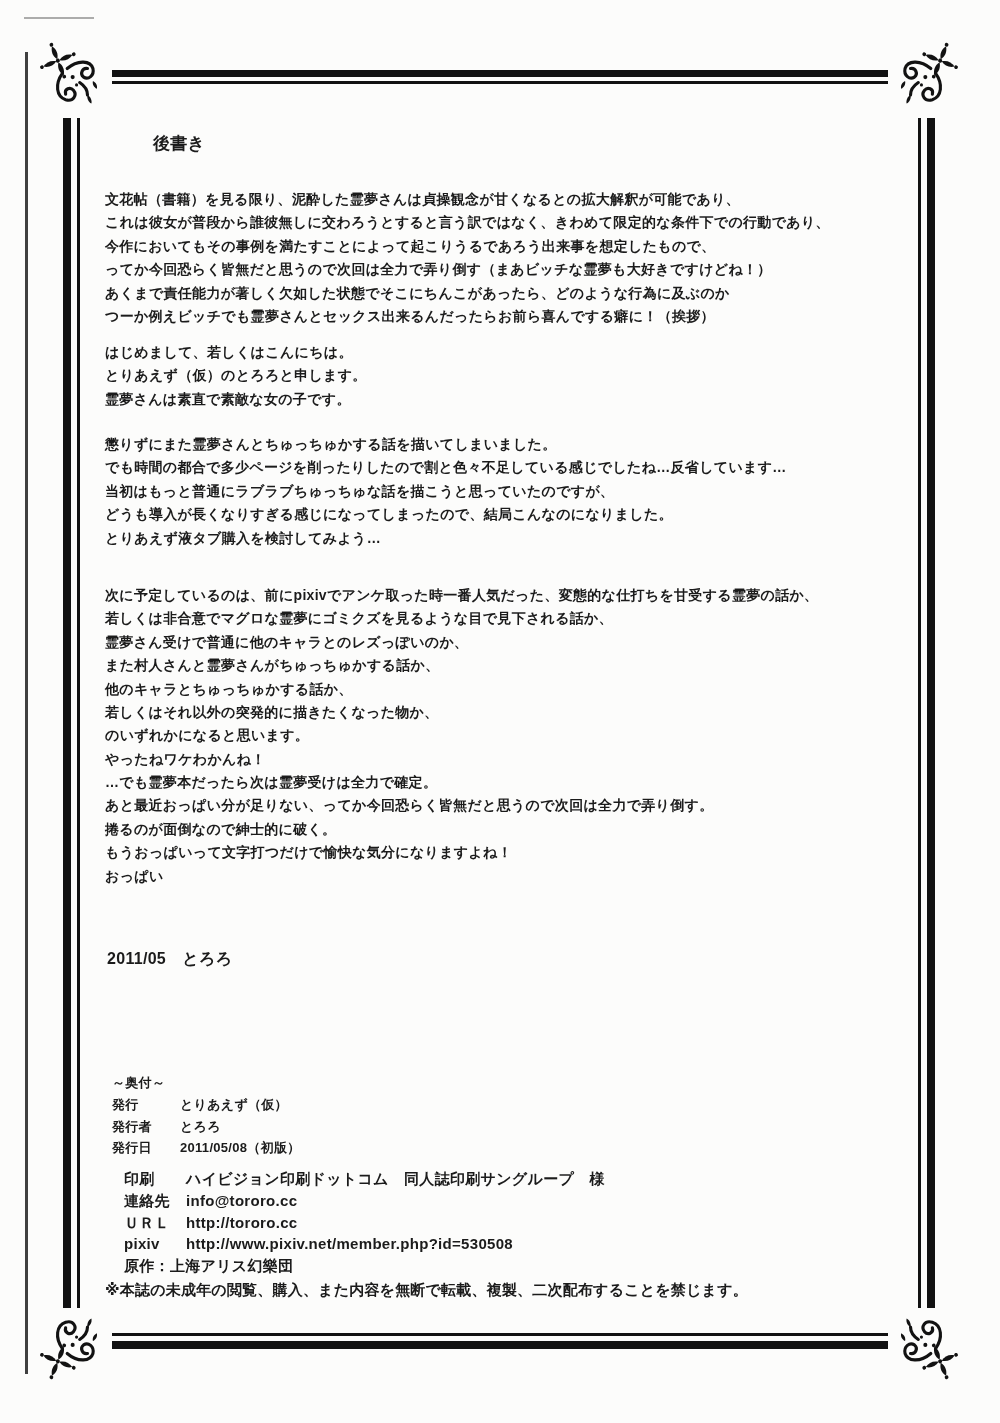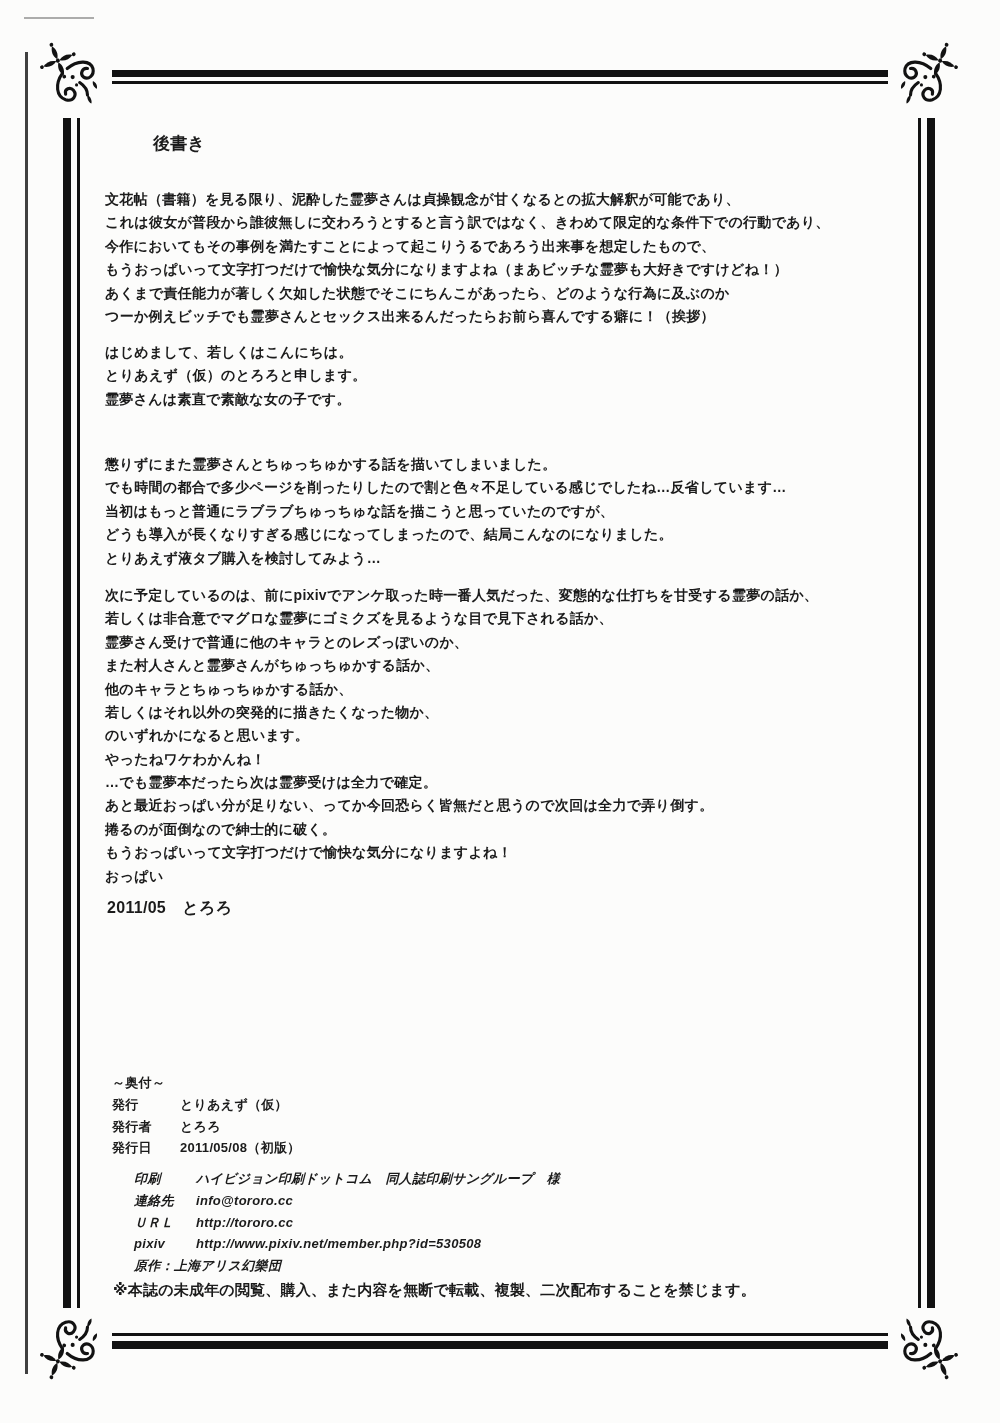--- a/index.html
+++ b/index.html
@@ -186,7 +186,7 @@
     <div class="line">文花帖（書籍）を見る限り、泥酔した霊夢さんは貞操観念が甘くなるとの拡大解釈が可能であり、</div>
     <div class="line">これは彼女が普段から誰彼無しに交わろうとすると言う訳ではなく、きわめて限定的な条件下での行動であり、</div>
     <div class="line">今作においてもその事例を満たすことによって起こりうるであろう出来事を想定したもので、</div>
-    <div class="line">もうおっぱいって文字打つだけで愉快な気分になりますよね（まあビッチな霊夢も大好きですけどね！）</div>
+    <div class="line">ってか今回恐らく皆無だと思うので次回は全力で弄り倒す（まあビッチな霊夢も大好きですけどね！）</div>
     <div class="line">あくまで責任能力が著しく欠如した状態でそこにちんこがあったら、どのような行為に及ぶのか</div>
     <div class="line">つーか例えビッチでも霊夢さんとセックス出来るんだったらお前ら喜んでする癖に！（挨拶）</div>
   </div>

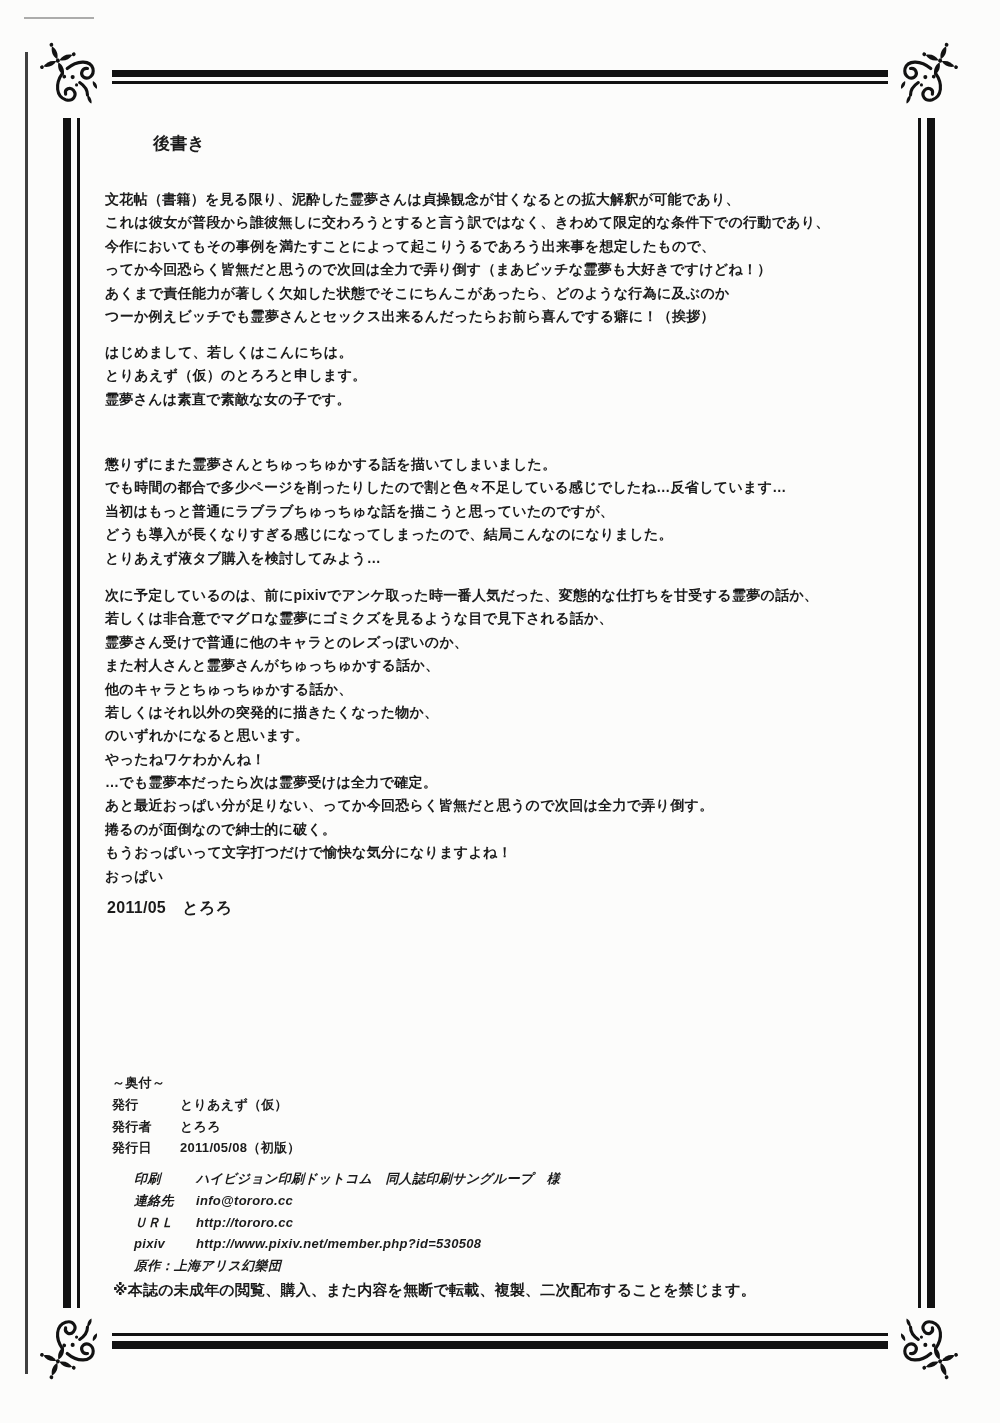--- a/index.html
+++ b/index.html
@@ -38,7 +38,7 @@
   .para{line-height:23.4px;font-size:14px;}
   #para-0{left:105px;top:188px;}
   #para-1{left:105px;top:341px;}
-  #para-2{left:105px;top:433px;margin-top:20px;}
+  #para-2{left:105px;top:433px;}
   #para-3{left:105px;top:584px;}
   #para-4{left:105px;top:771px;}
   #signature{left:107px;top:898px;font-size:16px;}

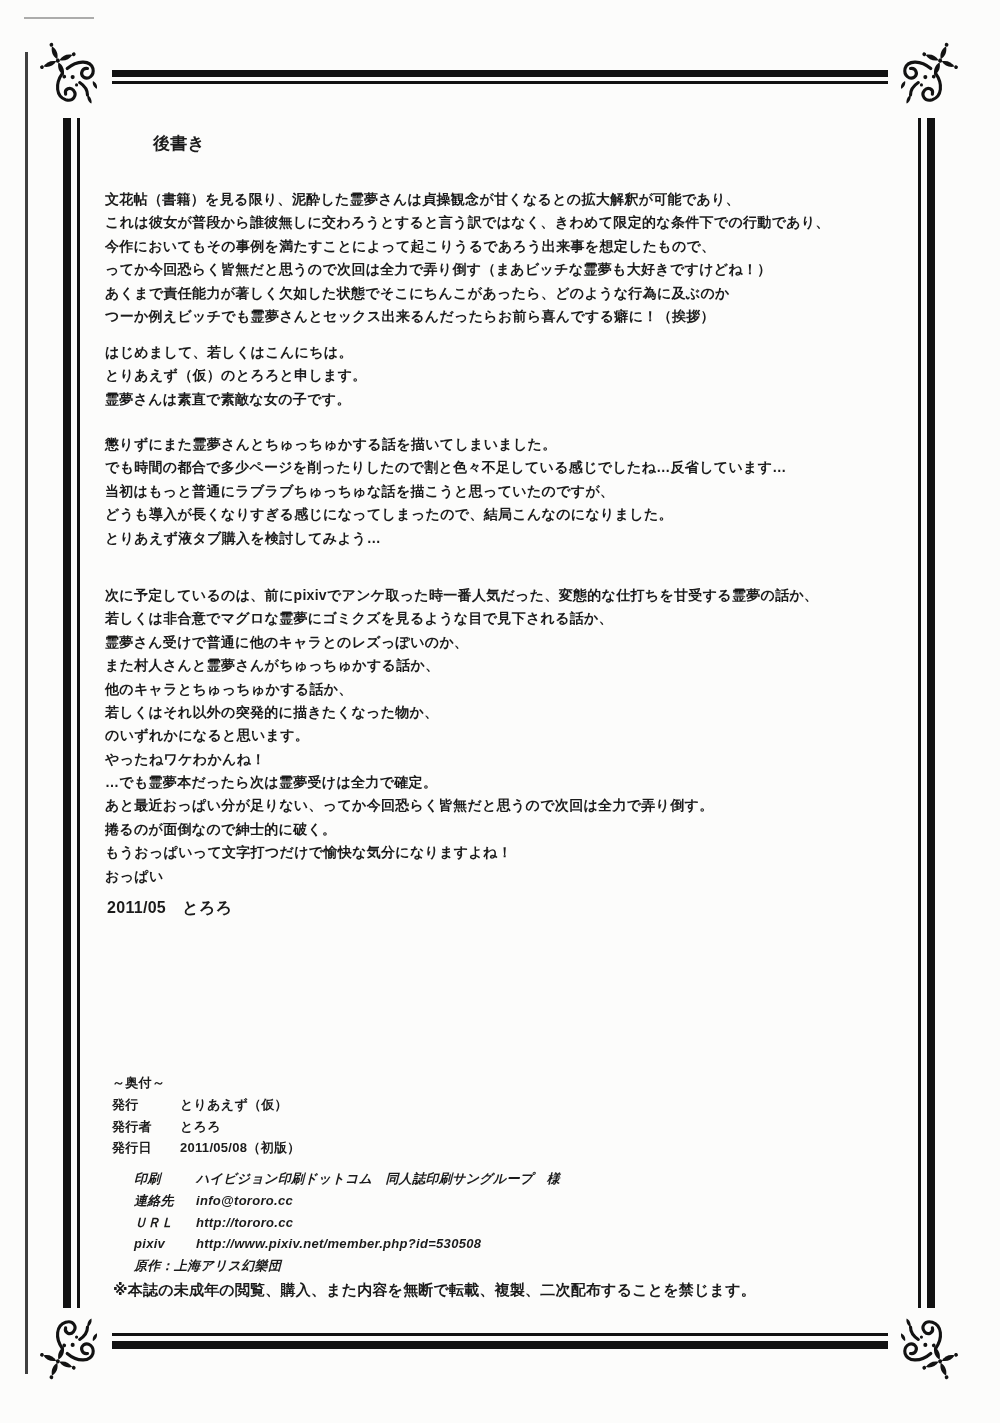--- a/index.html
+++ b/index.html
@@ -41,7 +41,7 @@
   #para-2{left:105px;top:433px;}
   #para-3{left:105px;top:584px;}
   #para-4{left:105px;top:771px;}
-  #signature{left:107px;top:898px;font-size:16px;}
+  #signature{left:107px;top:949px;font-size:16px;}
 
   #colophon{left:112px;top:1072px;font-size:13px;line-height:21.8px;}
   .kvrow{display:flex;}

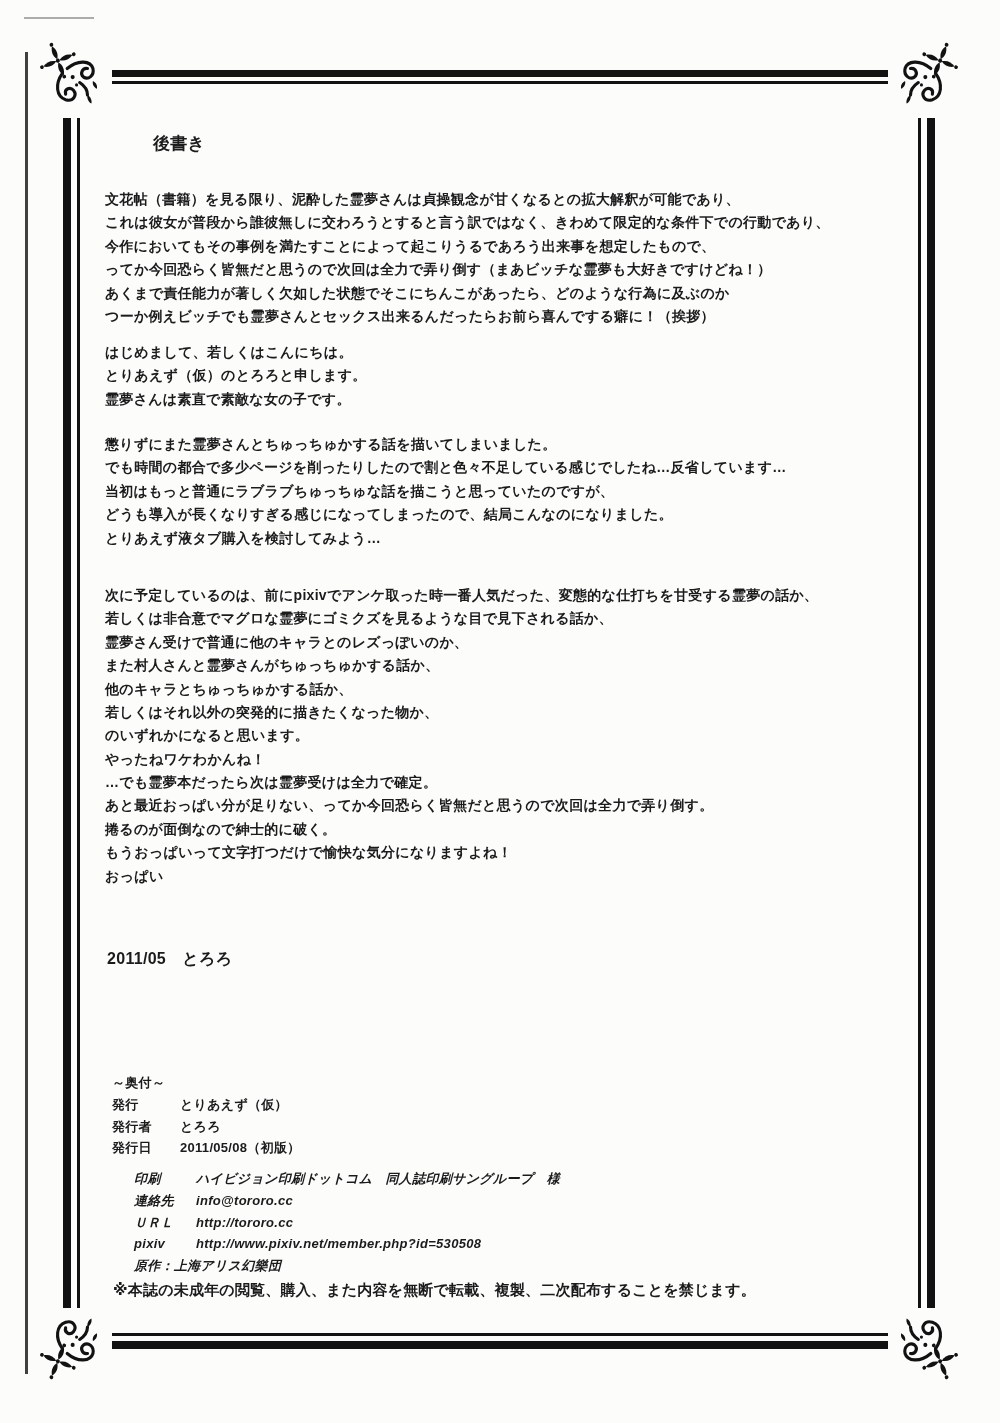--- a/index.html
+++ b/index.html
@@ -46,7 +46,7 @@
   #colophon{left:112px;top:1072px;font-size:13px;line-height:21.8px;}
   .kvrow{display:flex;}
   .kvrow .k{flex:0 0 68px;}
-  #publishing{left:134px;top:1168px;font-size:13px;line-height:21.8px;font-style:italic;}
+  #publishing{left:124px;top:1168px;font-size:15px;line-height:21.8px;}
   #publishing .k{flex:0 0 62px;}
   #warning{left:105px;top:1281px;font-size:15px;letter-spacing:.2px;margin-left:8px;}
 </style>

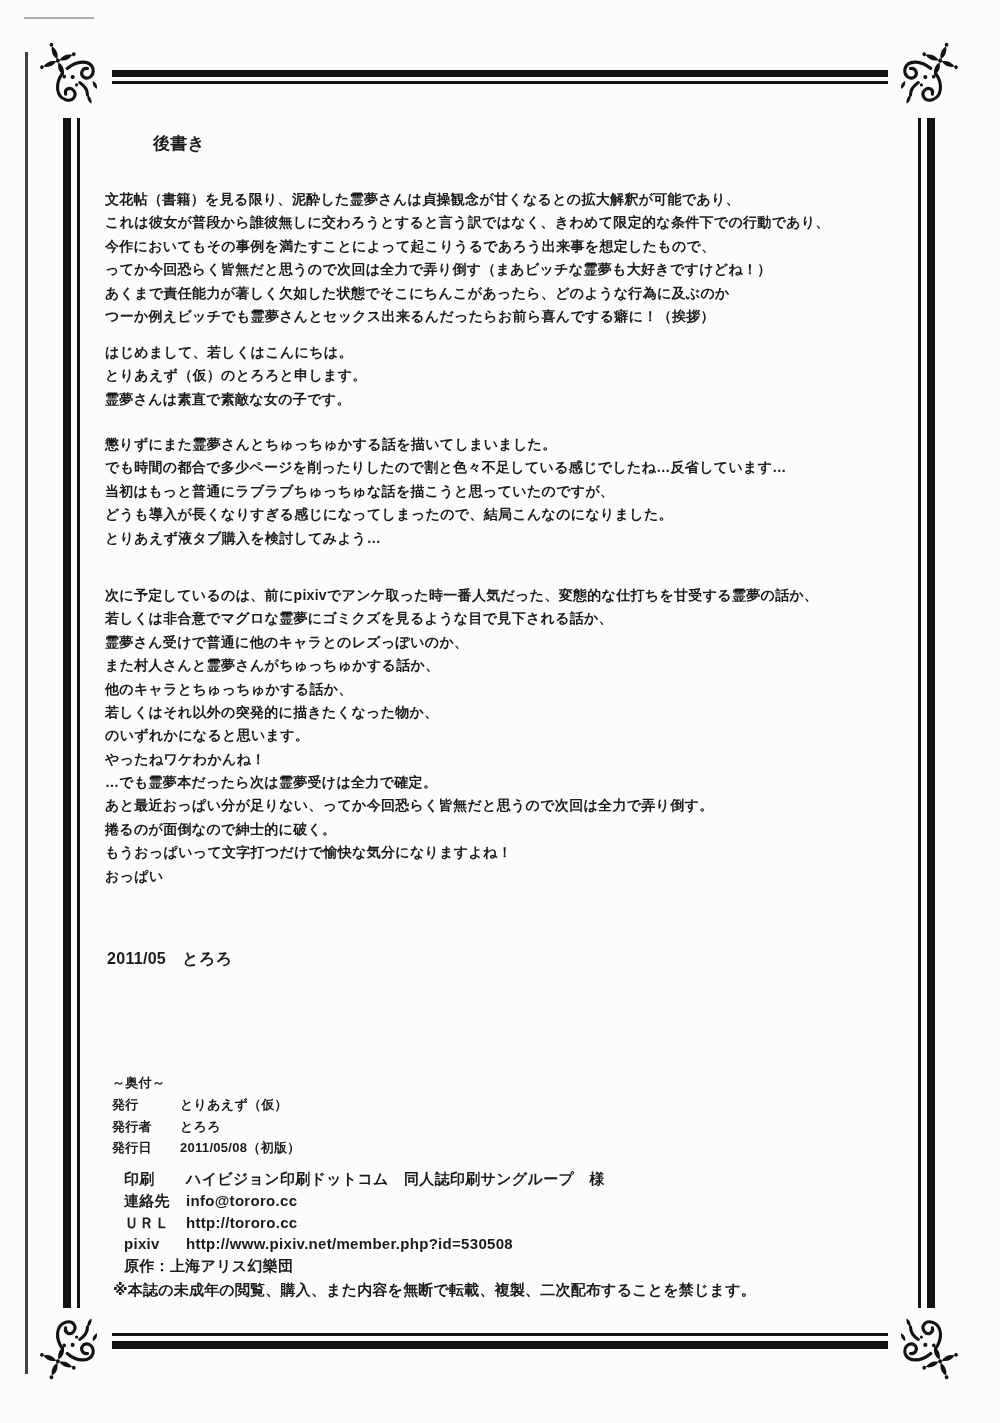--- a/index.html
+++ b/index.html
@@ -48,7 +48,7 @@
   .kvrow .k{flex:0 0 68px;}
   #publishing{left:124px;top:1168px;font-size:15px;line-height:21.8px;}
   #publishing .k{flex:0 0 62px;}
-  #warning{left:105px;top:1281px;font-size:15px;letter-spacing:.2px;margin-left:8px;}
+  #warning{left:105px;top:1281px;font-size:15px;letter-spacing:.2px;}
 </style>
 </head>
 <body>

